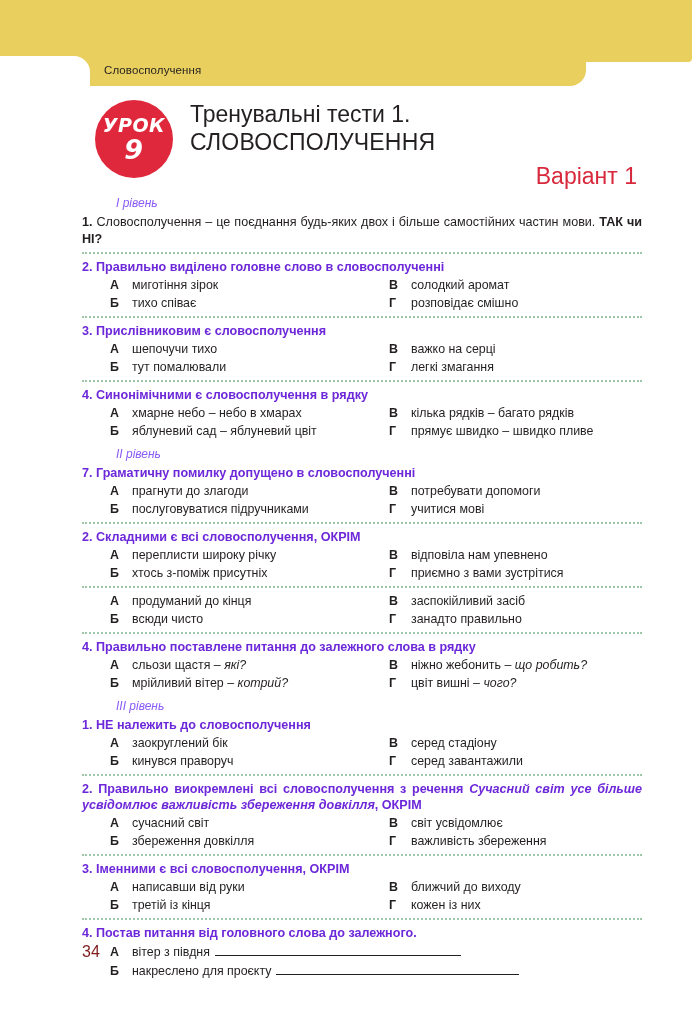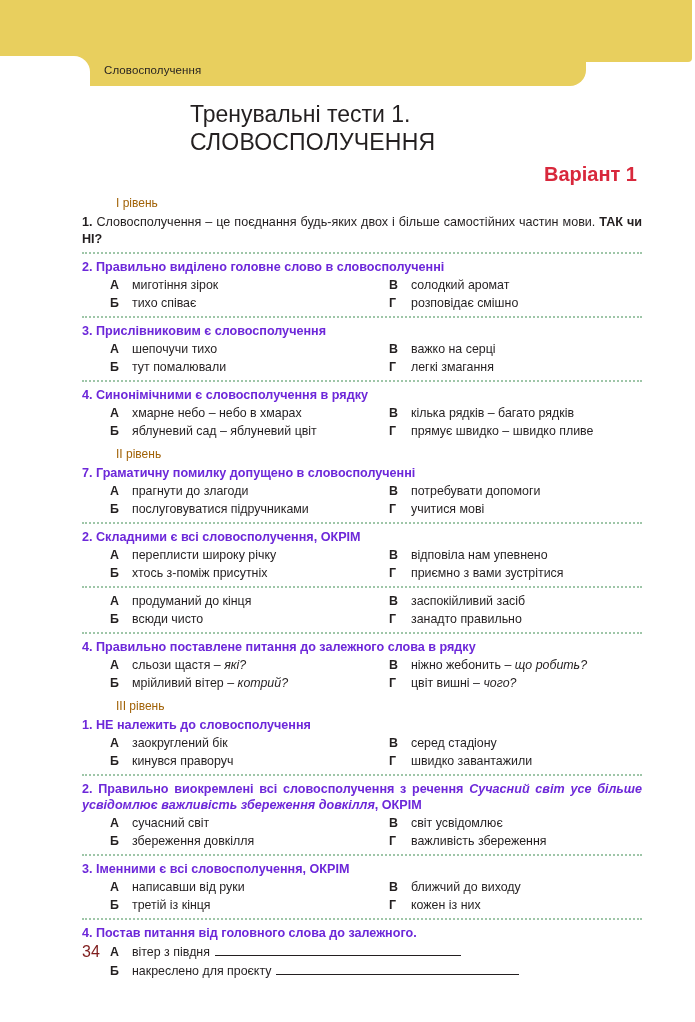--- a/index.html
+++ b/index.html
@@ -229,6 +229,10 @@
     <div class="head-band-label">Словосполучення</div>
   </div>
 
+  <div class="lesson-badge">
+    <span class="b-word">УРОК</span>
+    <span class="b-num">9</span>
+  </div>
 
   <div class="title-block">
     <div class="title-line1">Тренувальні тести 1.</div>

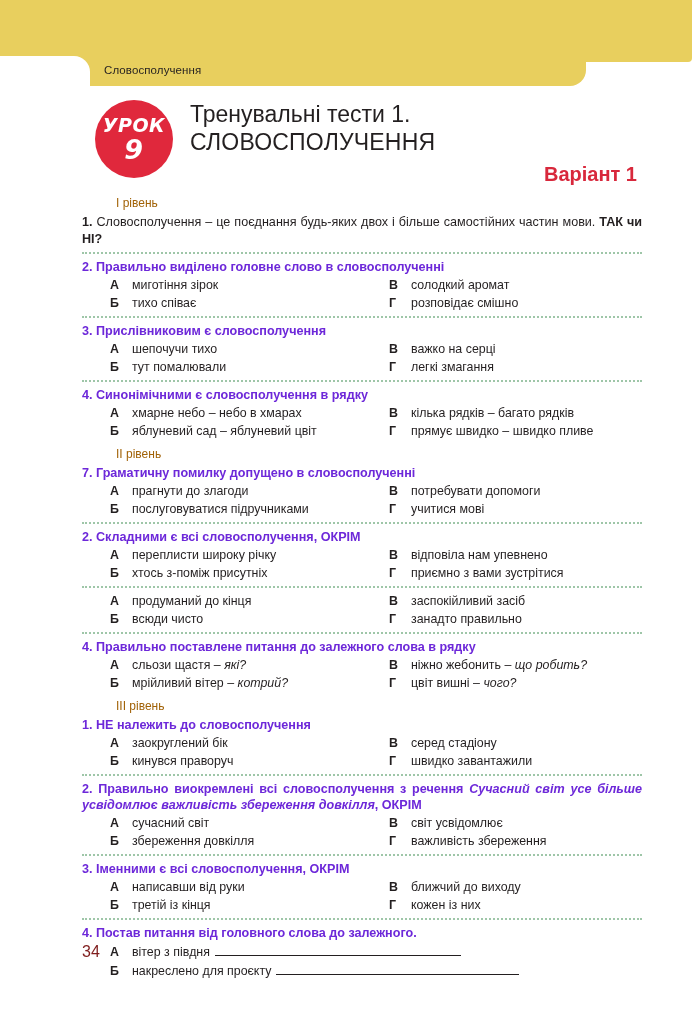--- a/index.html
+++ b/index.html
@@ -126,8 +126,8 @@
     position: absolute;
     right: 58px;
     top: 163px;
-    font-size: 20px;
-    font-weight: 700;
+    font-size: 23px;
+    font-weight: 400;
     color: #d8283c;
   }
 

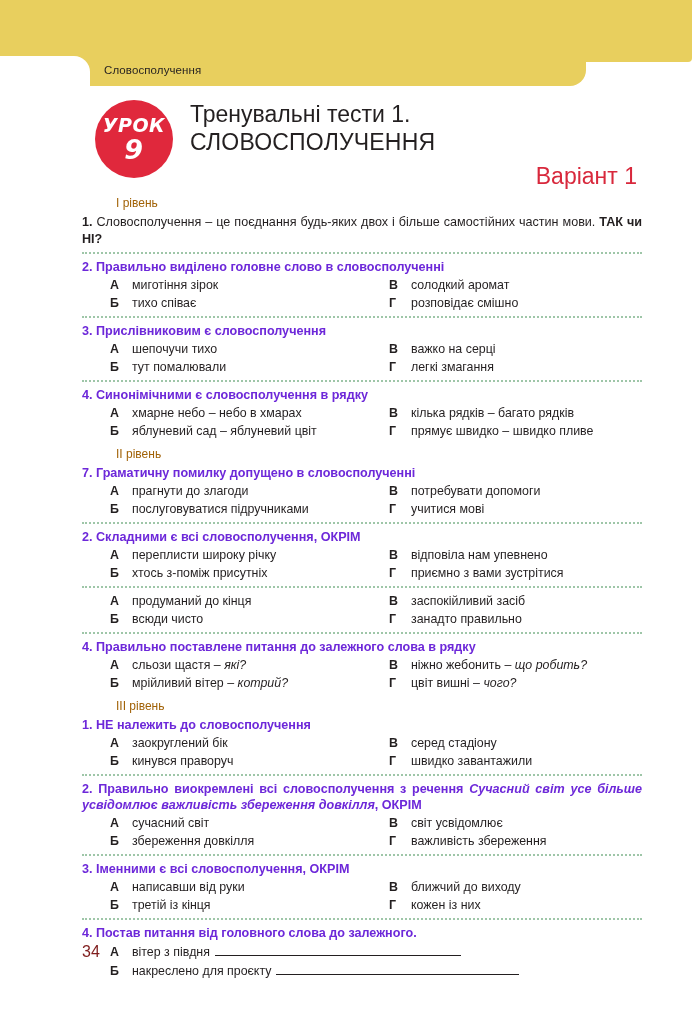--- a/index.html
+++ b/index.html
@@ -140,7 +140,8 @@
 
   .level {
     font-size: 12px;
-    color: #a16207;
+    font-style: italic;
+    color: #8b5cf6;
     margin: 0 0 3px 34px;
     line-height: 15px;
   }

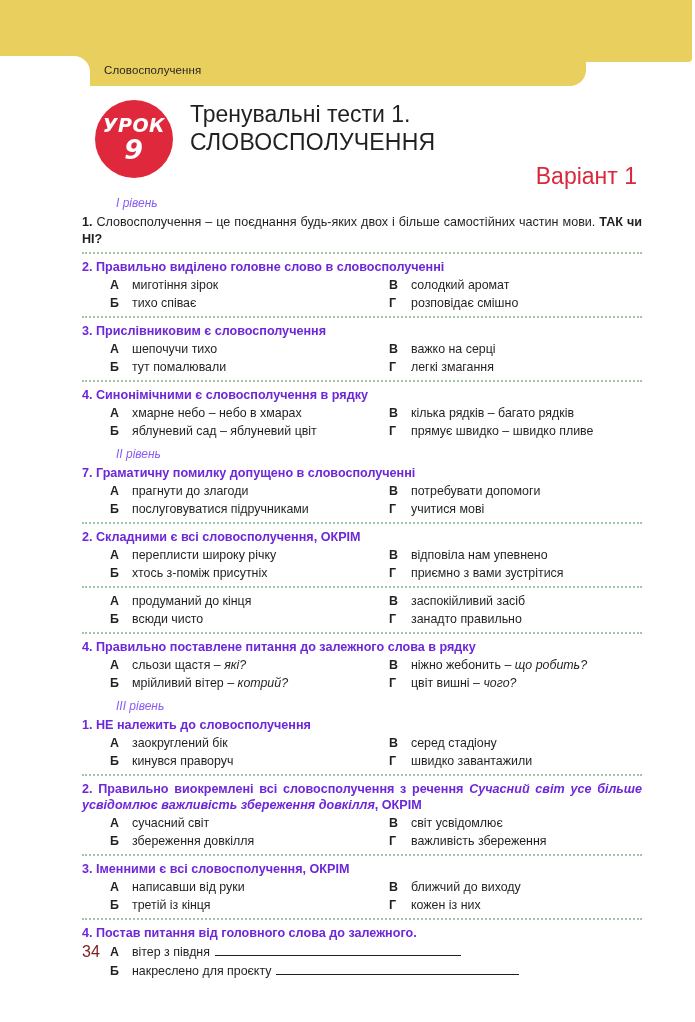--- a/index.html
+++ b/index.html
@@ -423,7 +423,7 @@
       </div>
       <div class="opt right">
         <span class="letter">Г</span>
-        <span class="txt">швидко завантажили</span>
+        <span class="txt">серед завантажили</span>
       </div>
     </div>
 

